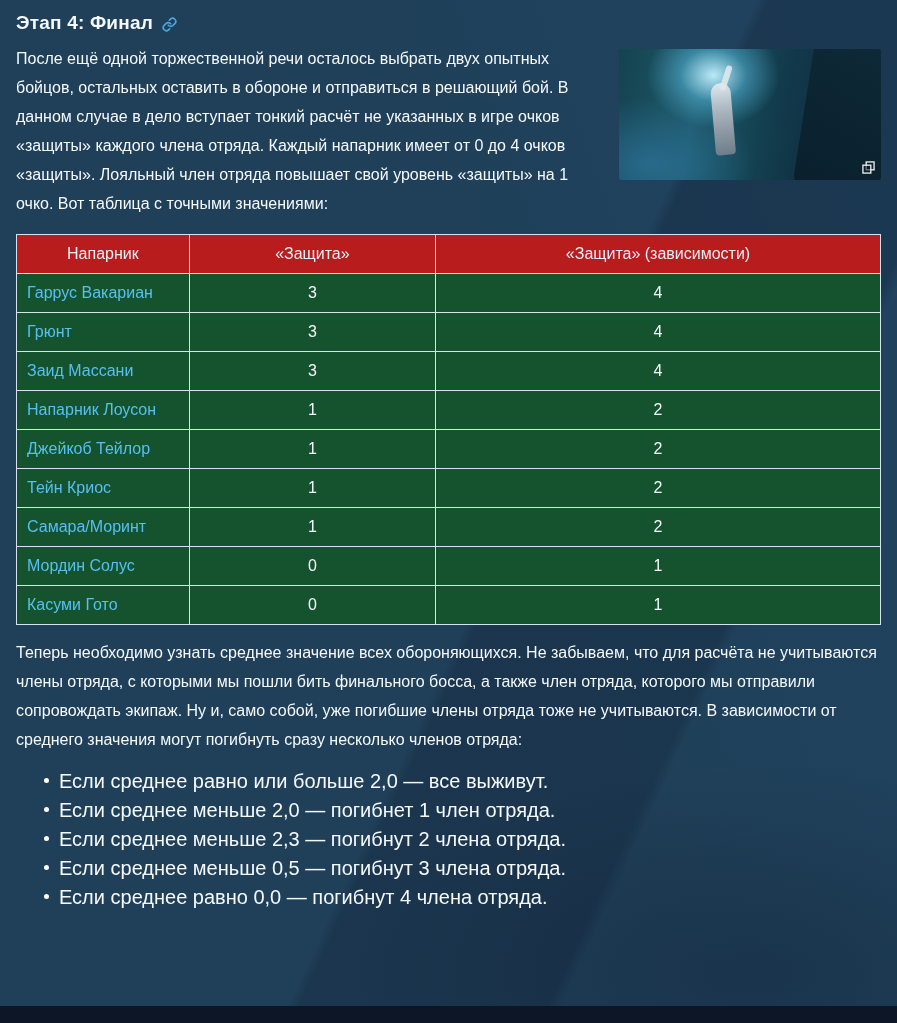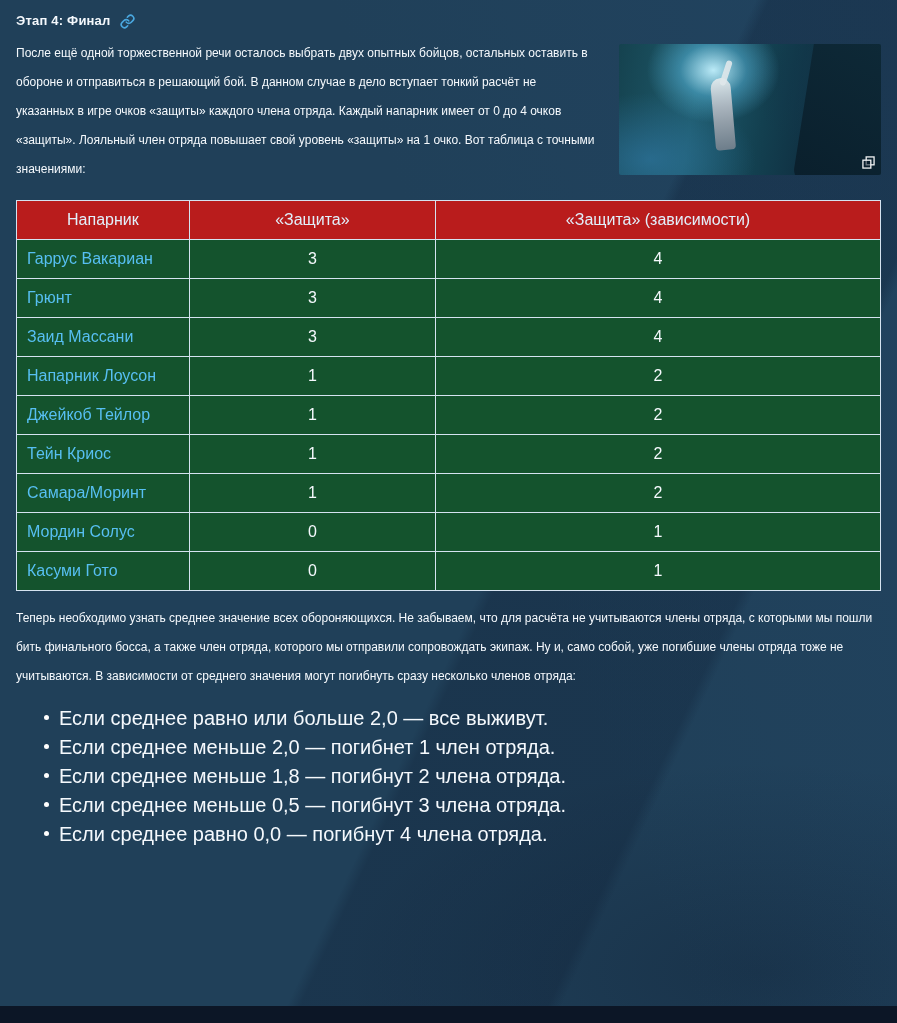--- a/index.html
+++ b/index.html
@@ -23,7 +23,7 @@
 
   
   .title-row { display: flex; align-items: center; gap: 9px; margin: 2px 0 10px 0; }
-  .page-title { font-size: 13px; font-weight: 700; letter-spacing: 0.2px; }
+  .page-title { font-size: 19px; font-weight: 700; letter-spacing: 0.2px; }
   .link-icon { width: 15px; height: 15px; margin-top: 2px; cursor: pointer; }
 
   

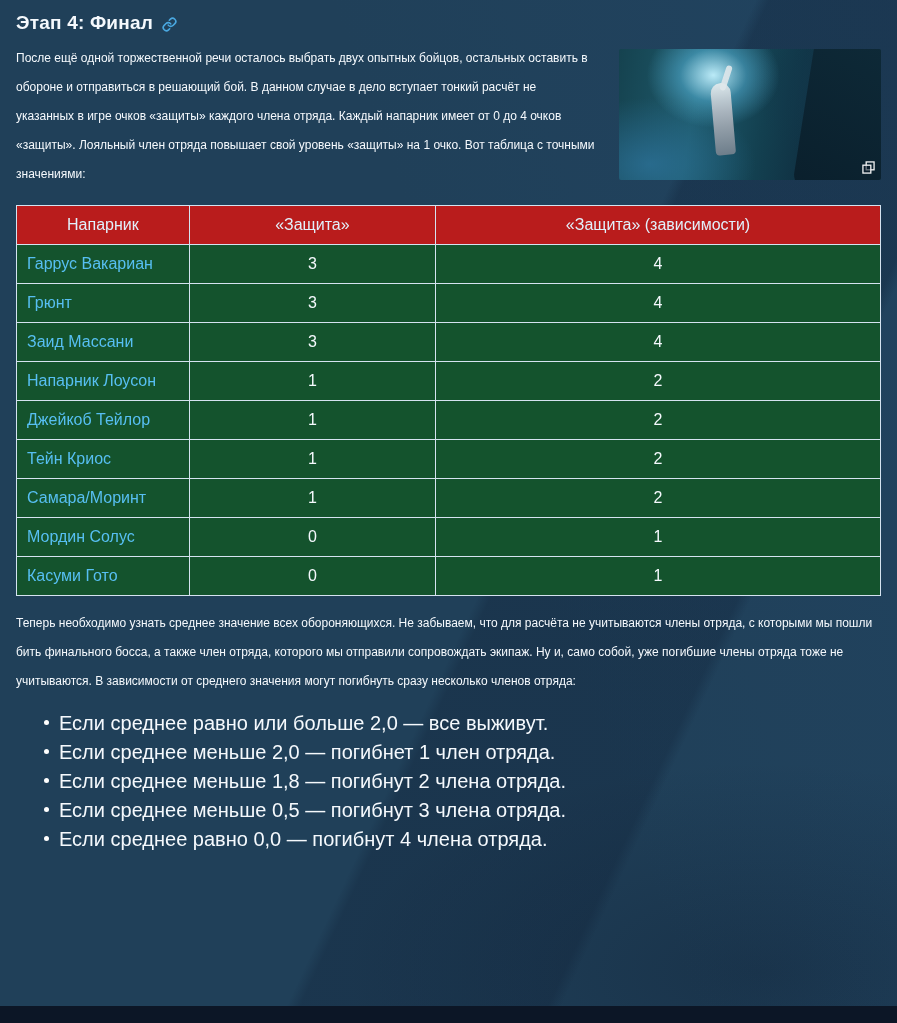--- a/index.html
+++ b/index.html
@@ -67,7 +67,7 @@
   .expand-icon { position: absolute; right: 6px; bottom: 6px; width: 13px; height: 13px; cursor: pointer; opacity: 0.95; }
 
   
-  .para { font-size: 12px; line-height: 29px; margin: 0 0 10px 0; }
+  .para { font-size: 16px; line-height: 29px; margin: 0 0 10px 0; }
 
   
   .table-wrap { clear: both; padding-top: 6px; }

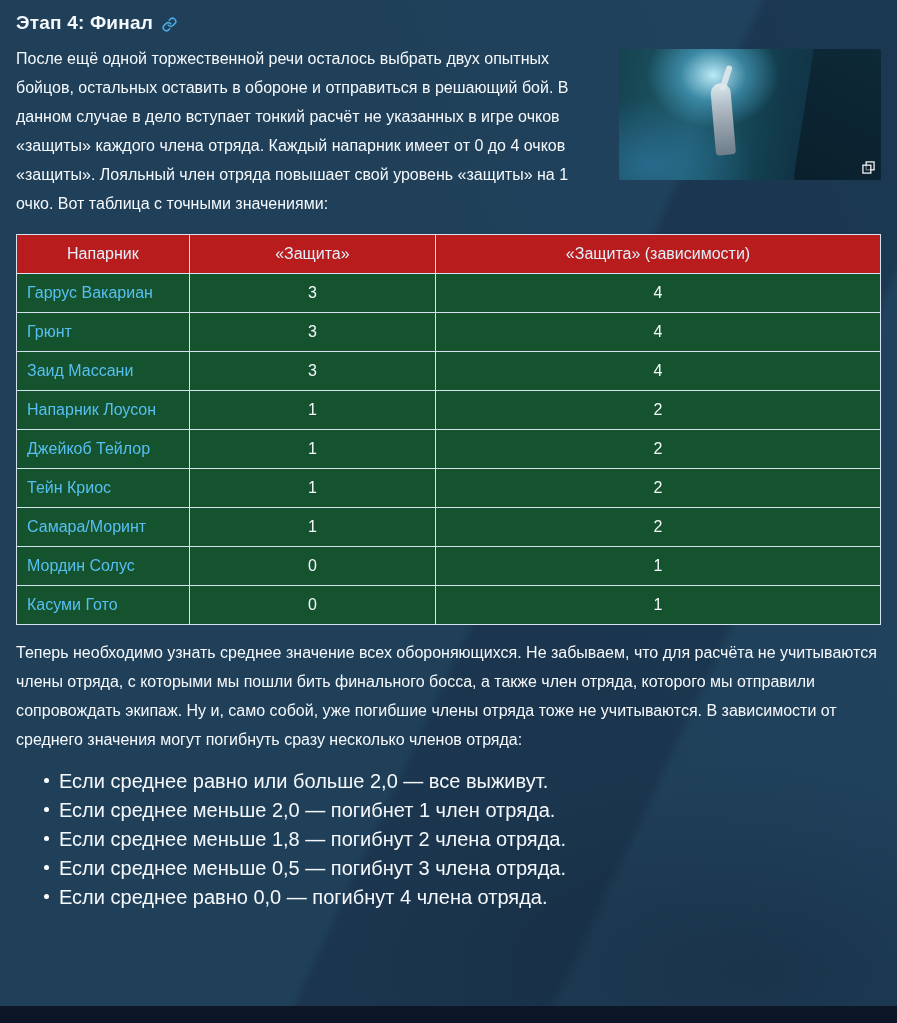--- a/index.html
+++ b/index.html
@@ -201,7 +201,7 @@
   <ul class="rules">
     <li><span>Если среднее равно или больше 2,0 — все выживут.</span></li>
     <li><span>Если среднее меньше 2,0 — погибнет 1 член отряда.</span></li>
-    <li><span>Если среднее меньше 1,8 — погибнут 2 члена отряда.</span></li>
+    <li><span>Если среднее меньше 2,3 — погибнут 2 члена отряда.</span></li>
     <li><span>Если среднее меньше 0,5 — погибнут 3 члена отряда.</span></li>
     <li><span>Если среднее равно 0,0 — погибнут 4 члена отряда.</span></li>
   </ul>

